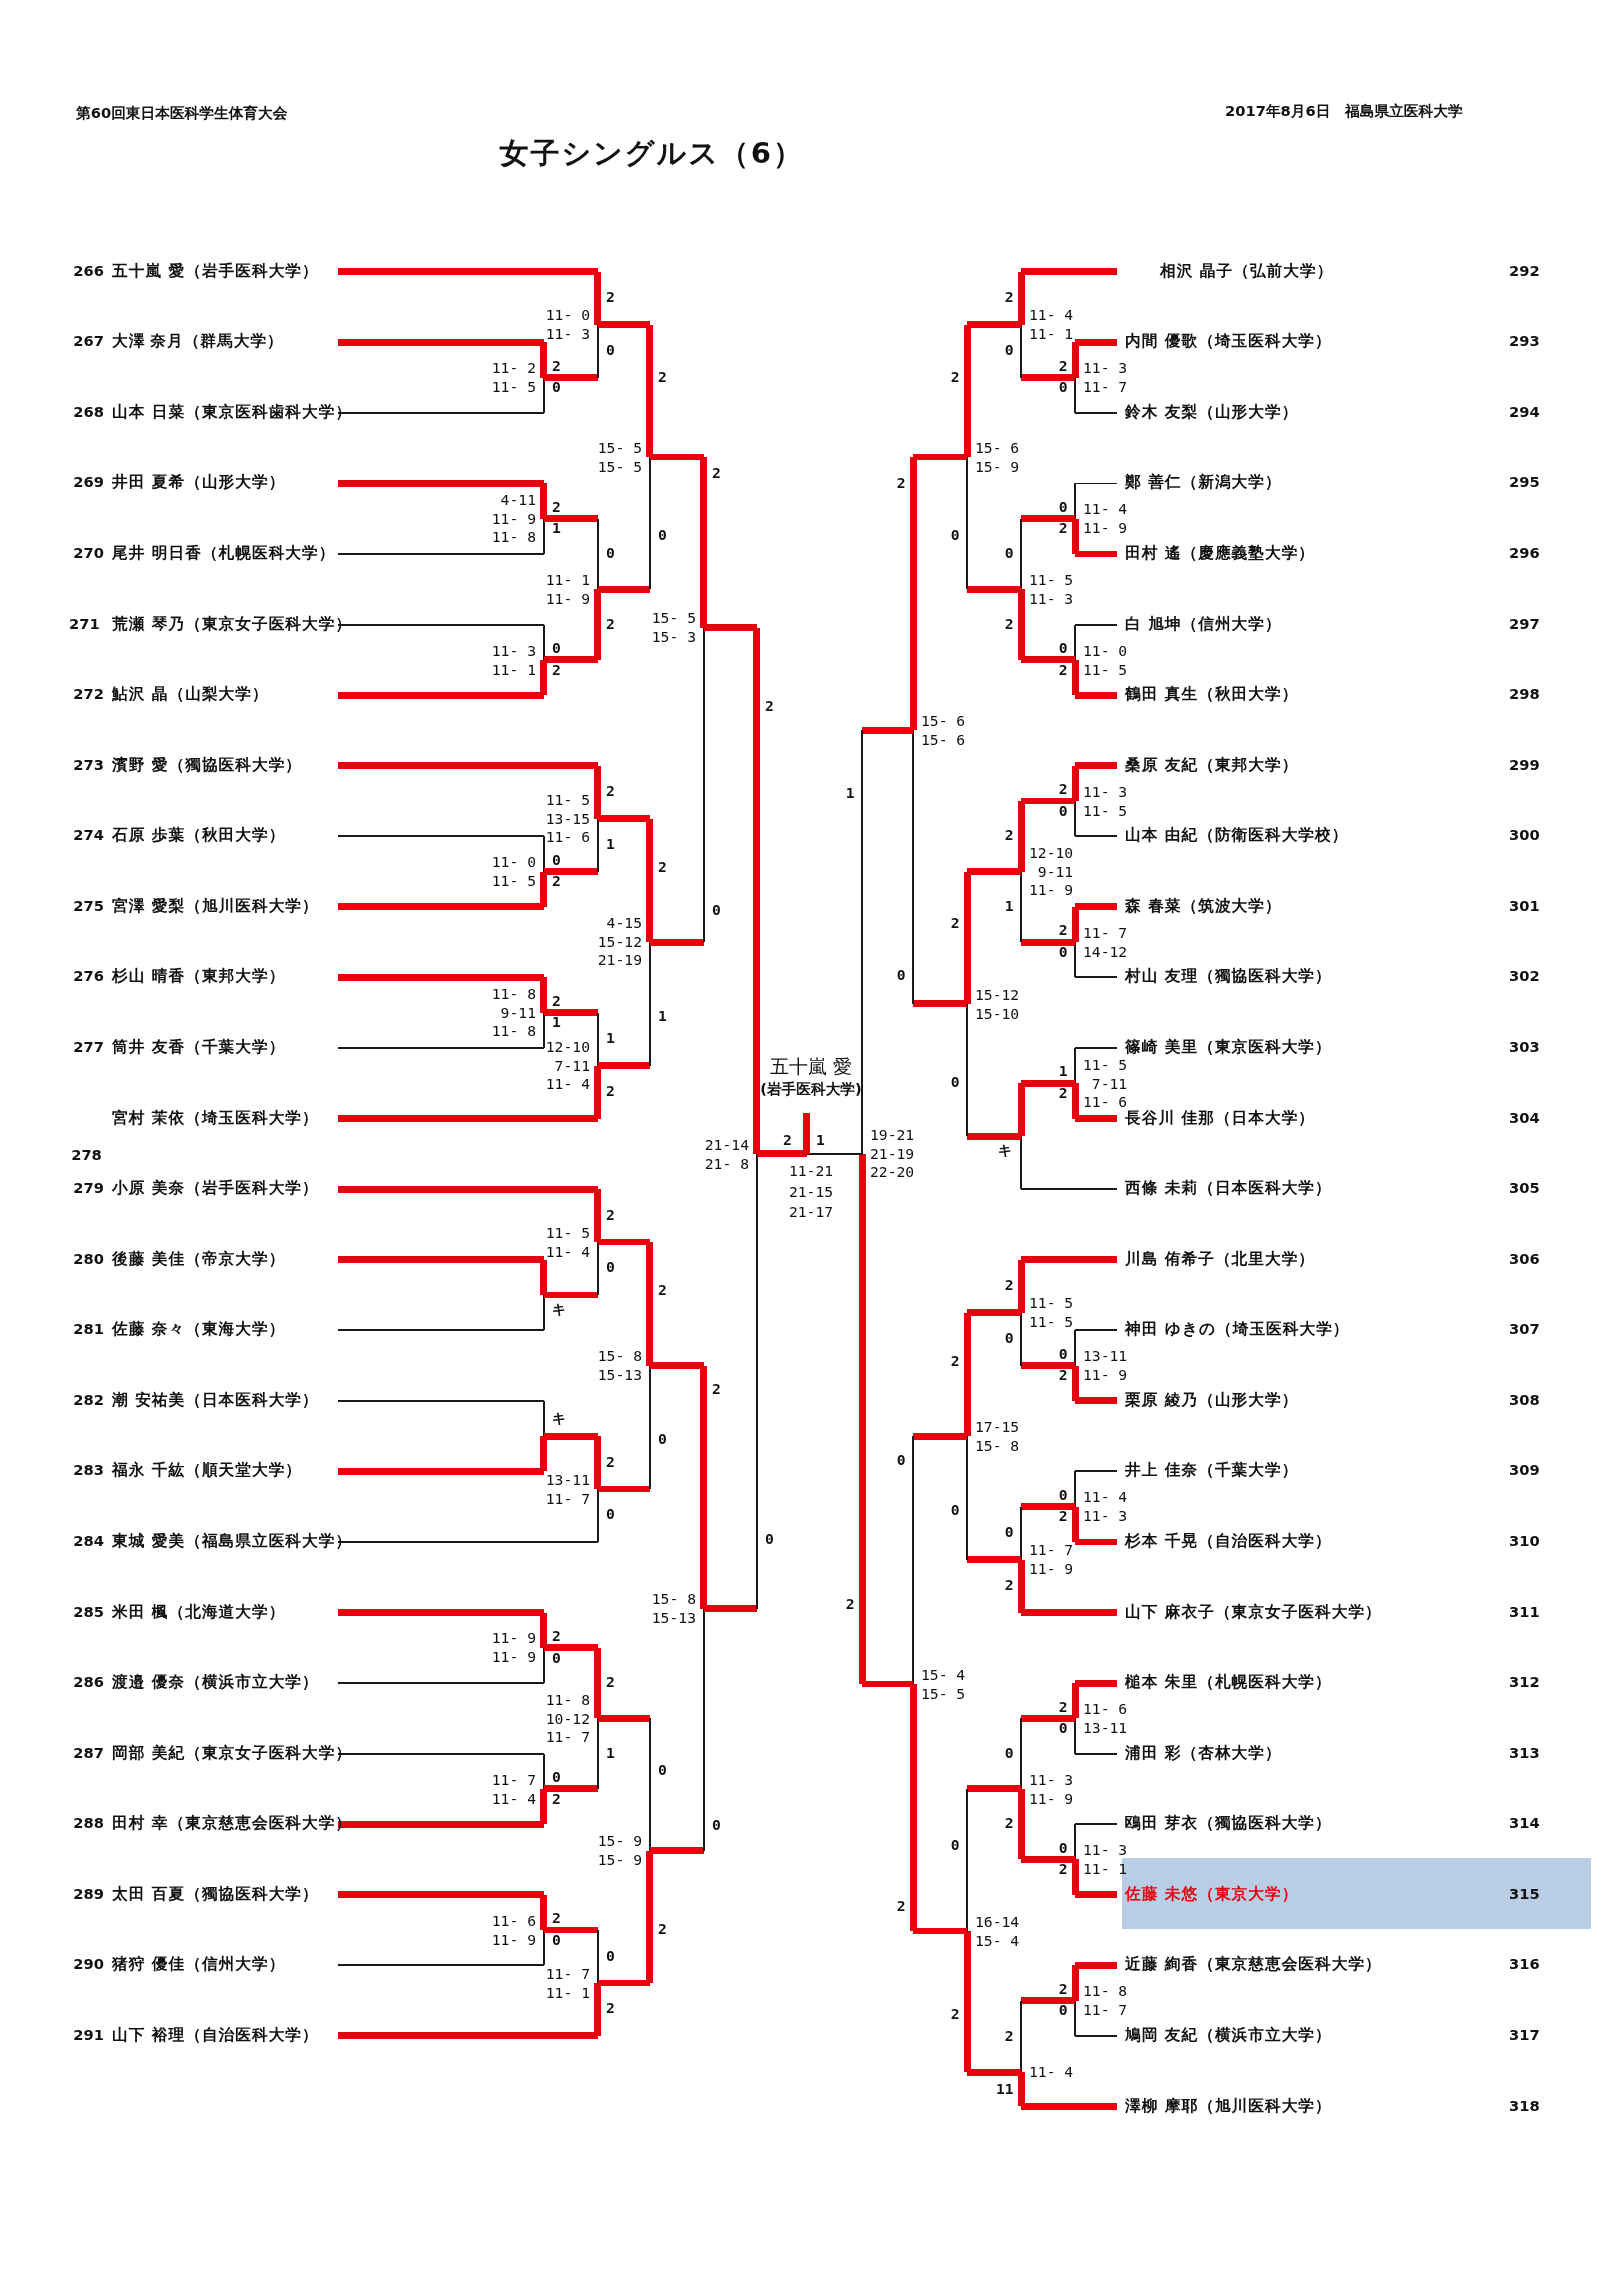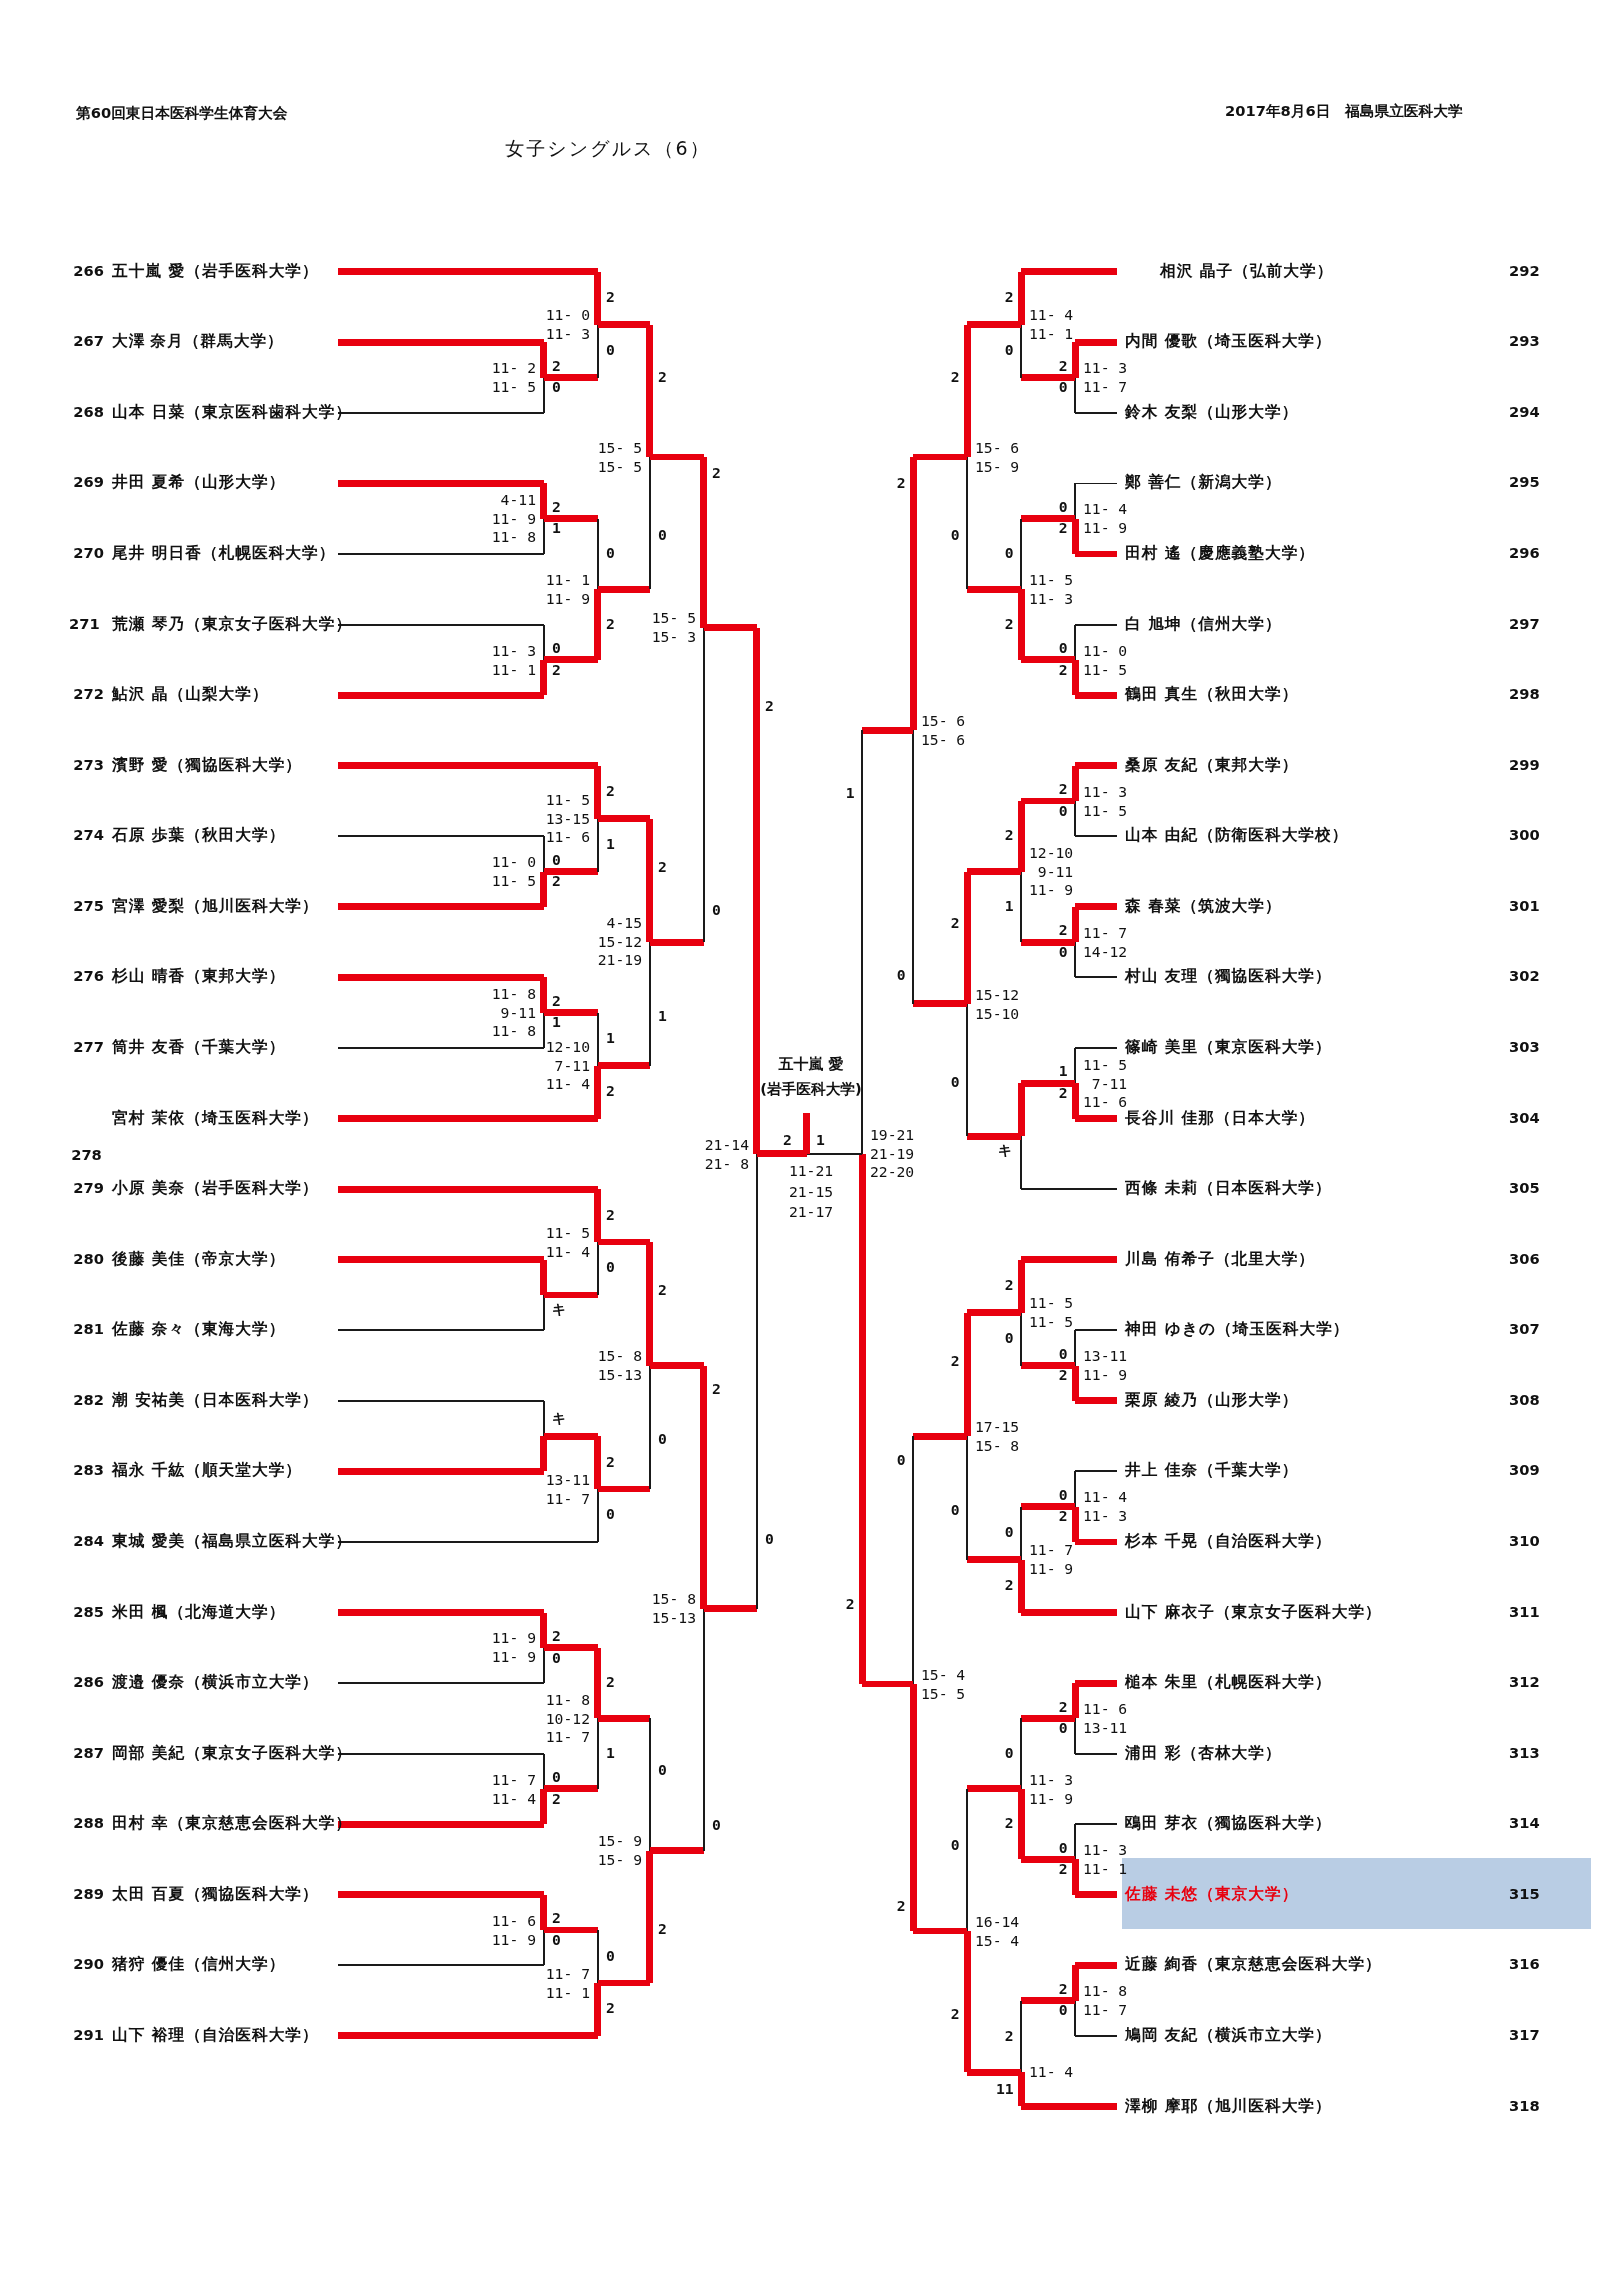--- a/index.html
+++ b/index.html
@@ -9,7 +9,7 @@
   .txt{position:absolute;z-index:3;white-space:pre;line-height:1;}
   .hdr-left{left:76px;top:106px;font-size:14.7px;font-weight:bold;}
   .hdr-right{left:1225px;top:104px;font-size:14.7px;font-weight:bold;}
-  .title{left:412px;top:139px;width:392px;text-align:center;font-size:19px;font-weight:normal;letter-spacing:2px;}
+  .title{left:412px;top:139px;width:392px;text-align:right;font-size:29px;font-weight:bold;letter-spacing:2px;}
   .pnum{font-size:14.7px;font-weight:bold;}
   .pname{font-size:15.7px;font-weight:bold;letter-spacing:1px;}
   .score{font-family:"DejaVu Sans Mono","Liberation Mono",monospace;font-size:14.7px;line-height:18.6px;text-align:right;}

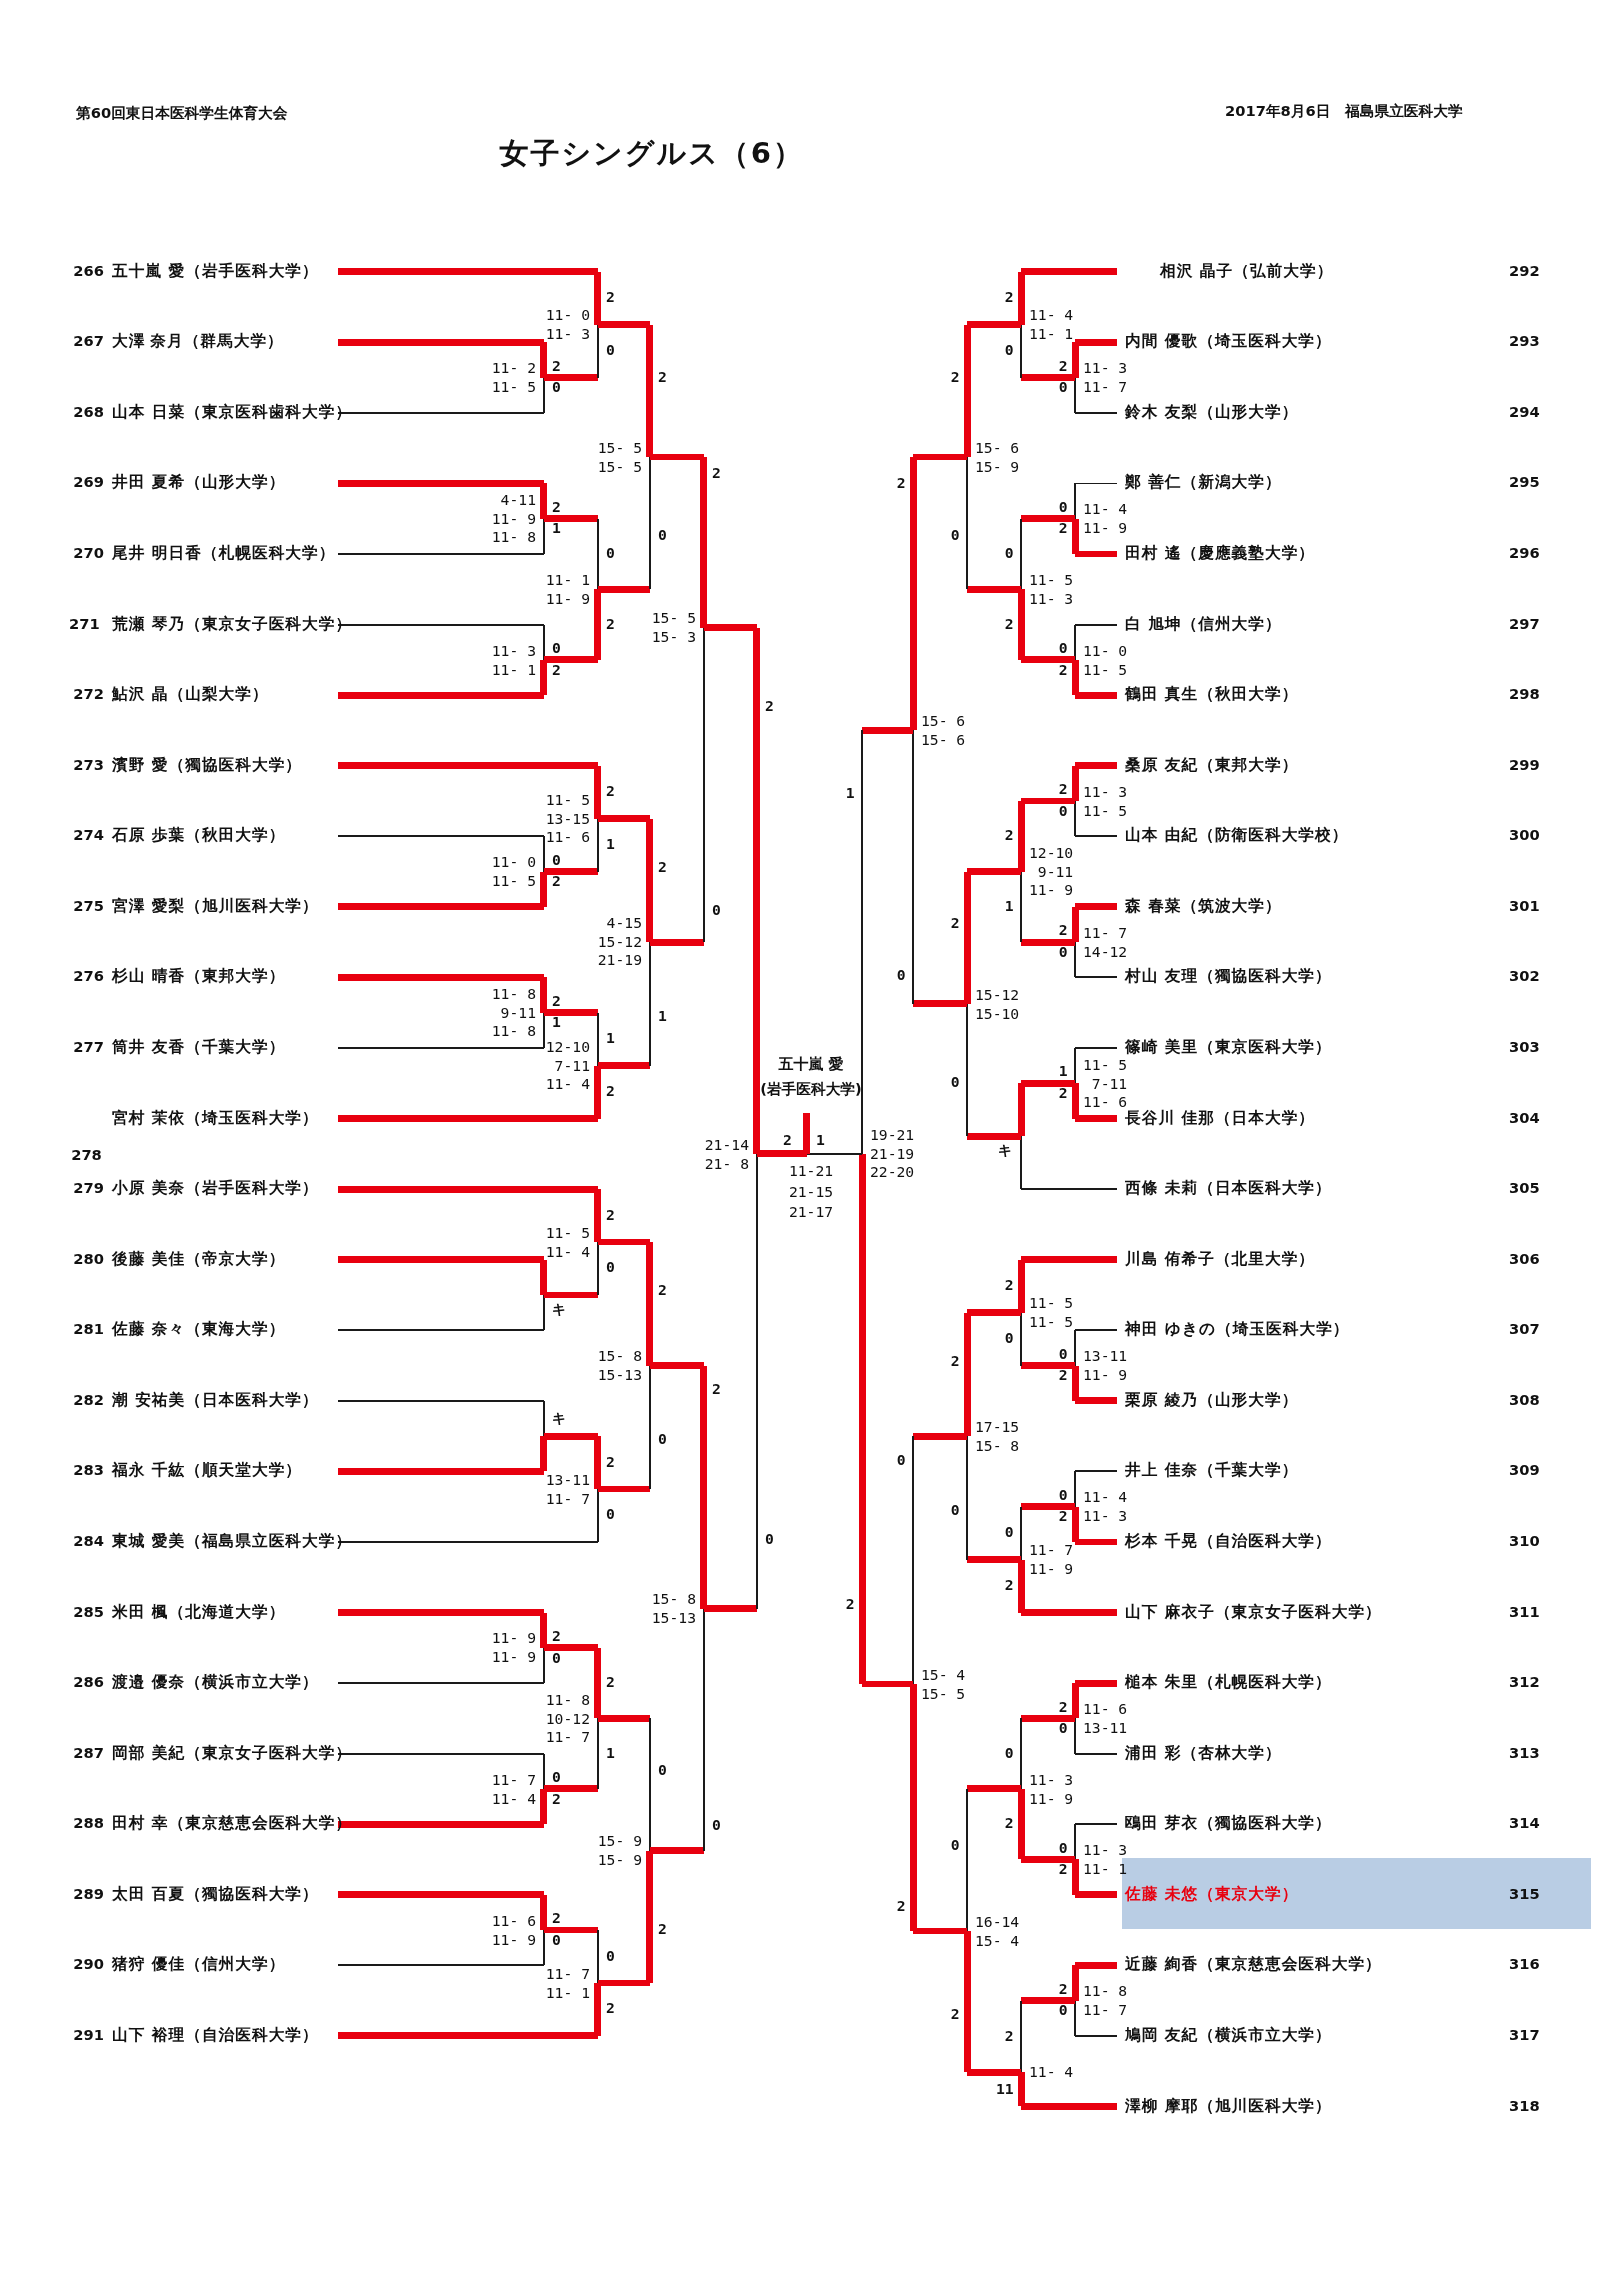--- a/index.html
+++ b/index.html
@@ -16,7 +16,7 @@
   .score.rside{text-align:left;}
   .setd{font-family:"DejaVu Sans Mono","Liberation Mono",monospace;font-size:14.7px;font-weight:bold;}
   .forf{font-size:13.7px;font-weight:bold;}
-  .champ-name{font-size:15px;font-weight:bold;text-align:center;}
+  .champ-name{font-size:19px;font-weight:normal;text-align:center;}
   .champ-univ{font-size:14.7px;font-weight:bold;text-align:center;}
   .final-score{font-family:"DejaVu Sans Mono","Liberation Mono",monospace;font-size:14.7px;line-height:20.6px;text-align:center;}
   .hl-band{position:absolute;z-index:2;}

